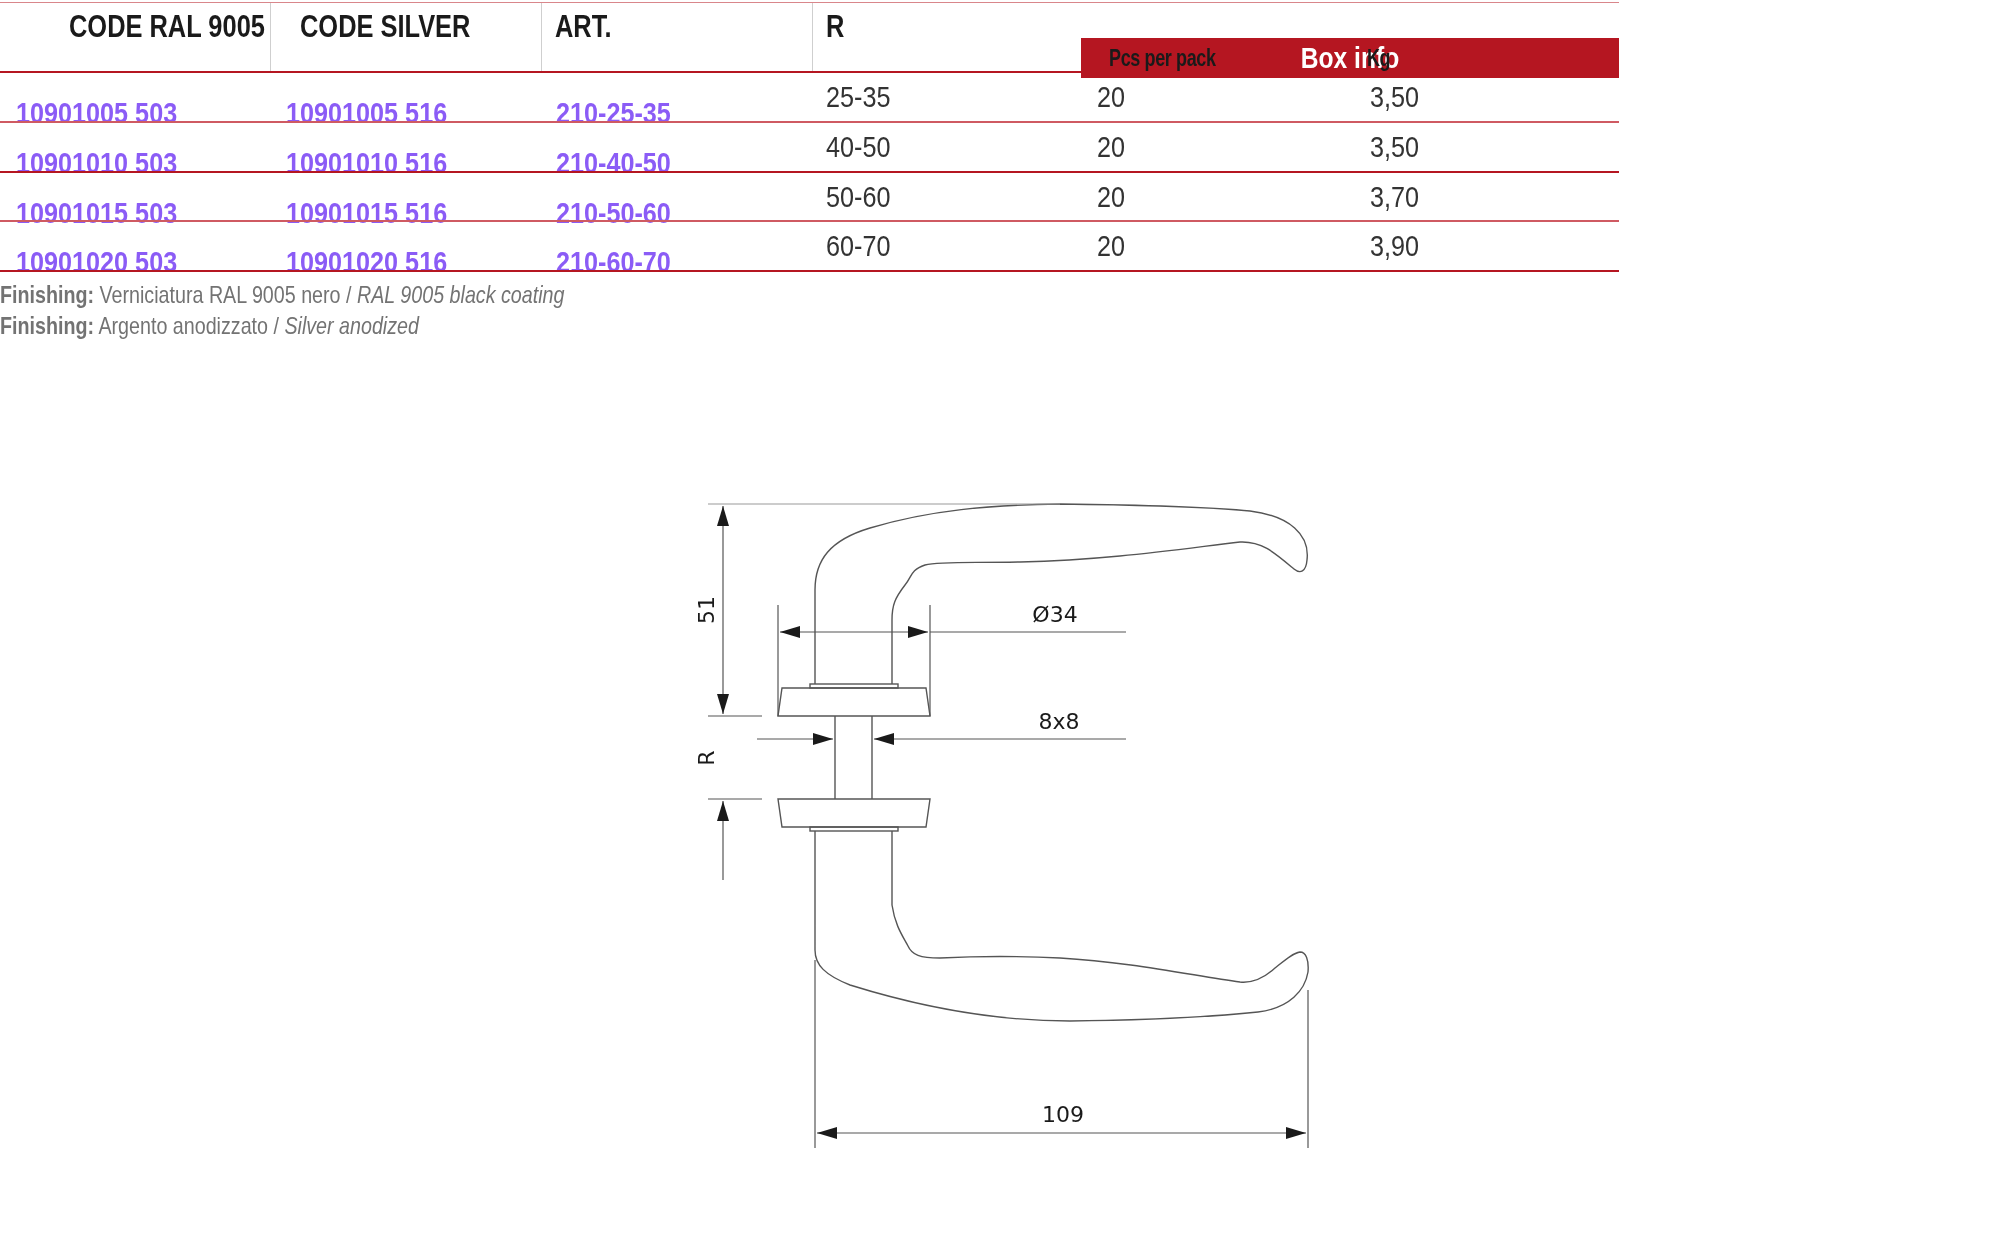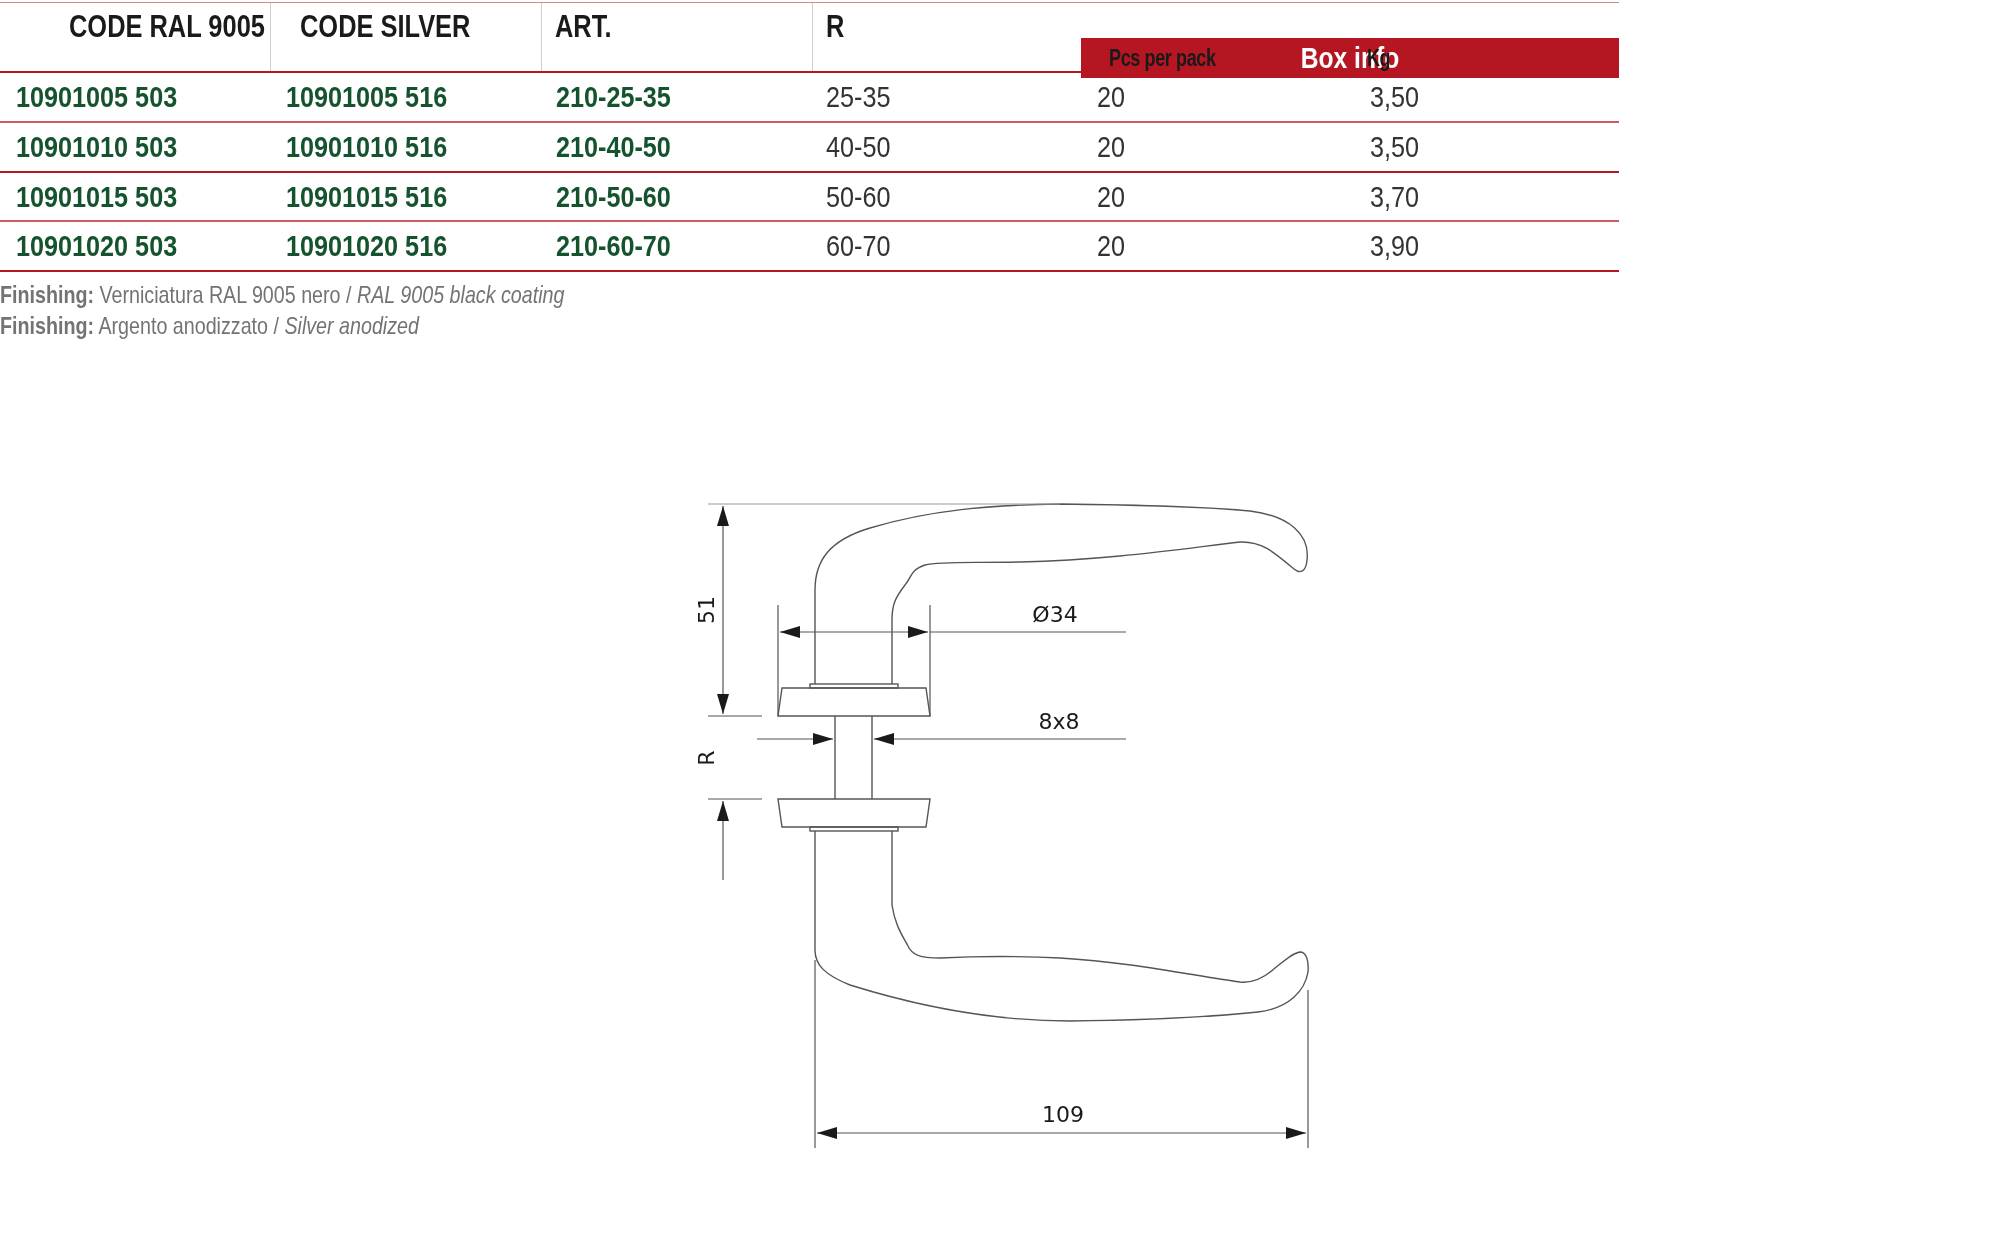--- a/index.html
+++ b/index.html
@@ -18,7 +18,7 @@
   .row { position:absolute; left:0; width:1619px; height:50px; }
   .row .c { position:absolute; top:0; height:48px; line-height:50px; font-size:30px; white-space:nowrap; }
   .row .c span { display:inline-block; transform:scaleX(0.84); transform-origin:left center; }
-  .row .b { font-weight:bold; color:#14532d; }
+  .row .b { font-weight:bold; color:#8b5cf6;margin-top:16px; }
   .row .l { font-weight:normal; color:#333; }
   .finish { position:absolute; left:0; font-size:24px; white-space:nowrap; color:#737373; }
   .finish .inner { display:inline-block; transform:scaleX(0.82); transform-origin:left center; }

